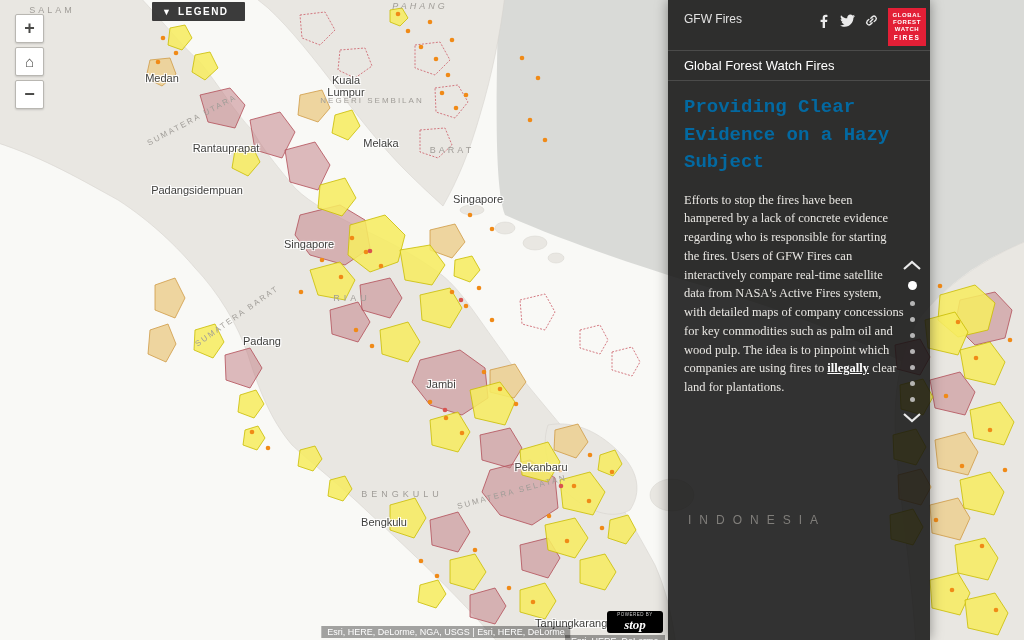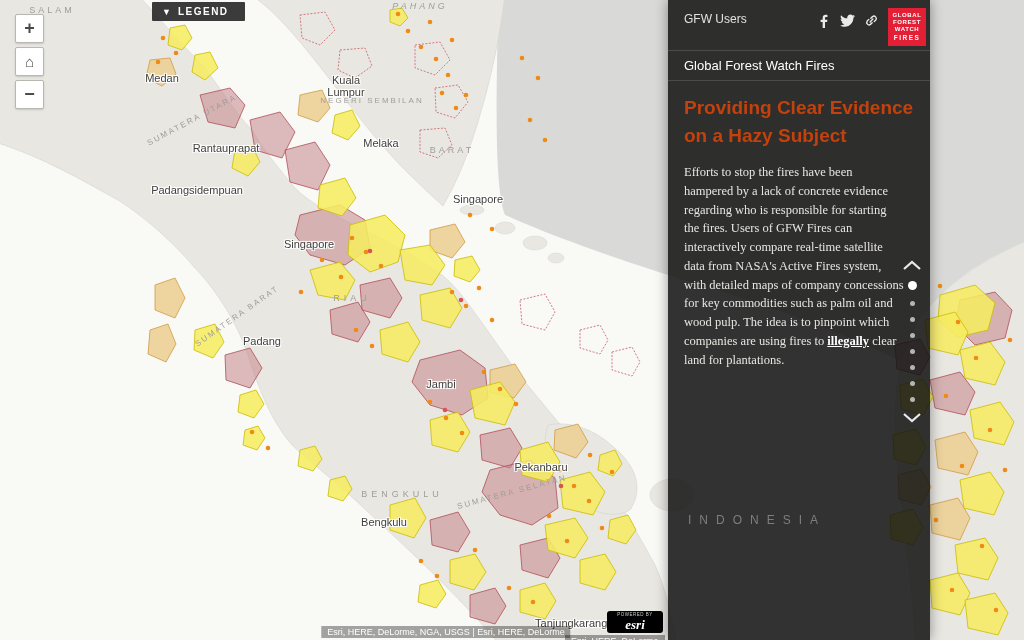--- a/index.html
+++ b/index.html
@@ -300,7 +300,7 @@
 
   <div id="panel">
     <div id="panel-header">
-      <span id="app-title">GFW Users</span>
+      <span id="app-title">GFW Fires</span>
       <span id="header-right">
         <svg class="social-icon" viewBox="0 0 16 16">
           <path d="M9.6 16V9.6h2.2l.3-2.5H9.6V5.5c0-.7.2-1.2 1.3-1.2h1.3V2.1c-.2 0-1-.1-1.9-.1-1.9 0-3.2 1.2-3.2 3.3v1.8H4.9v2.5h2.2V16h2.5z" fill="#fff"></path>

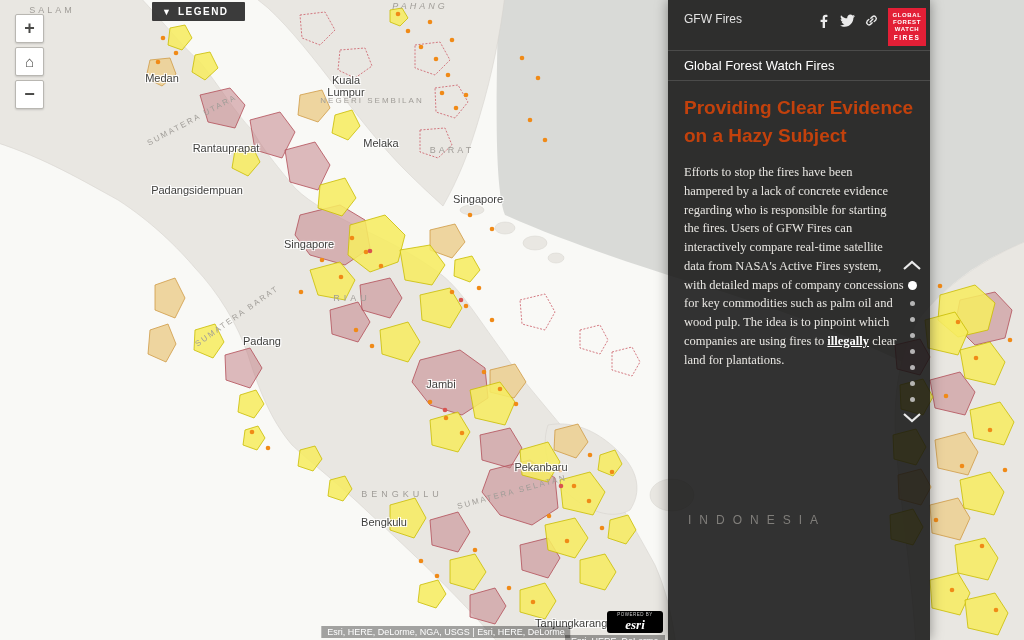--- a/index.html
+++ b/index.html
@@ -53,7 +53,7 @@
   #gfw-logo span{font-size:6px;font-weight:bold;letter-spacing:.6px;}
   #gfw-logo span.fires{font-size:6.5px;letter-spacing:1.5px;margin-top:1px;}
   #panel-nav{padding:7px 16px;font-size:13px;color:#fff;border-bottom:1px solid rgba(255,255,255,.14);cursor:pointer;}
-  #panel-heading{padding:13px 16px 6px 16px;font-size:19px;font-weight:bold;color:#c2410c;line-height:1.45;}
+  #panel-heading{padding:13px 16px 6px 16px;font-size:19px;font-weight:bold;color:#0369a1;line-height:1.45;font-family:Liberation Mono, monospace;}
   .panel-para{padding:8px 26px 4px 16px;font-family:"Liberation Serif",serif;
     font-size:12.5px;line-height:1.5;color:#e8e6e2;}
   .panel-para a{color:#fff;font-weight:bold;text-decoration:underline;cursor:pointer;}

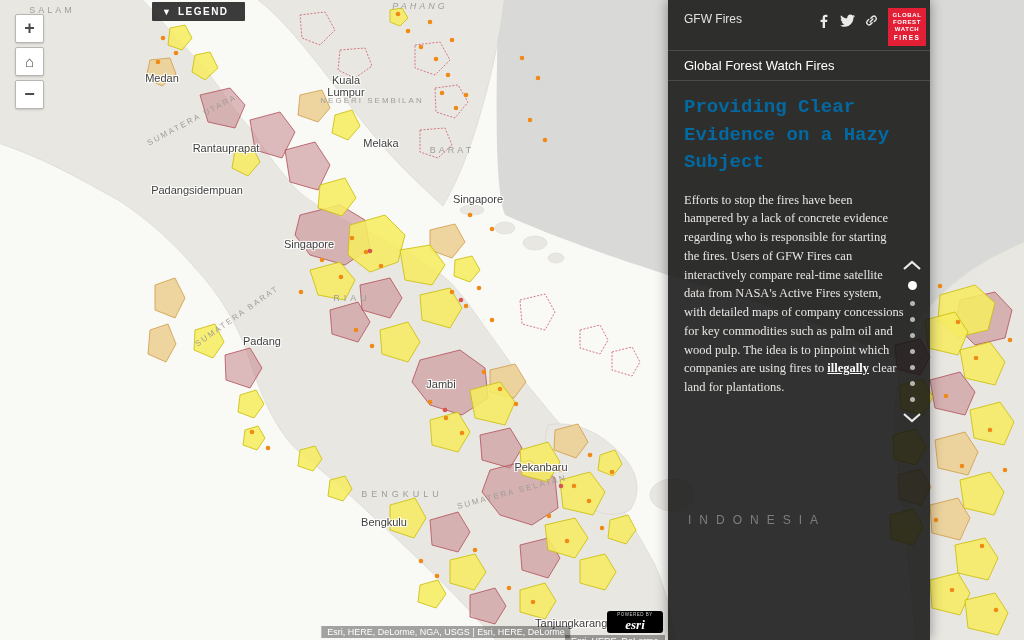--- a/index.html
+++ b/index.html
@@ -295,7 +295,7 @@
   <div id="attribution2">Esri, HERE, DeLorme</div>
   <div id="esri-logo">
     <span class="pb">POWERED BY</span>
-    <span class="nm">esri</span>
+    <span class="nm">stop</span>
   </div>
 
   <div id="panel">

